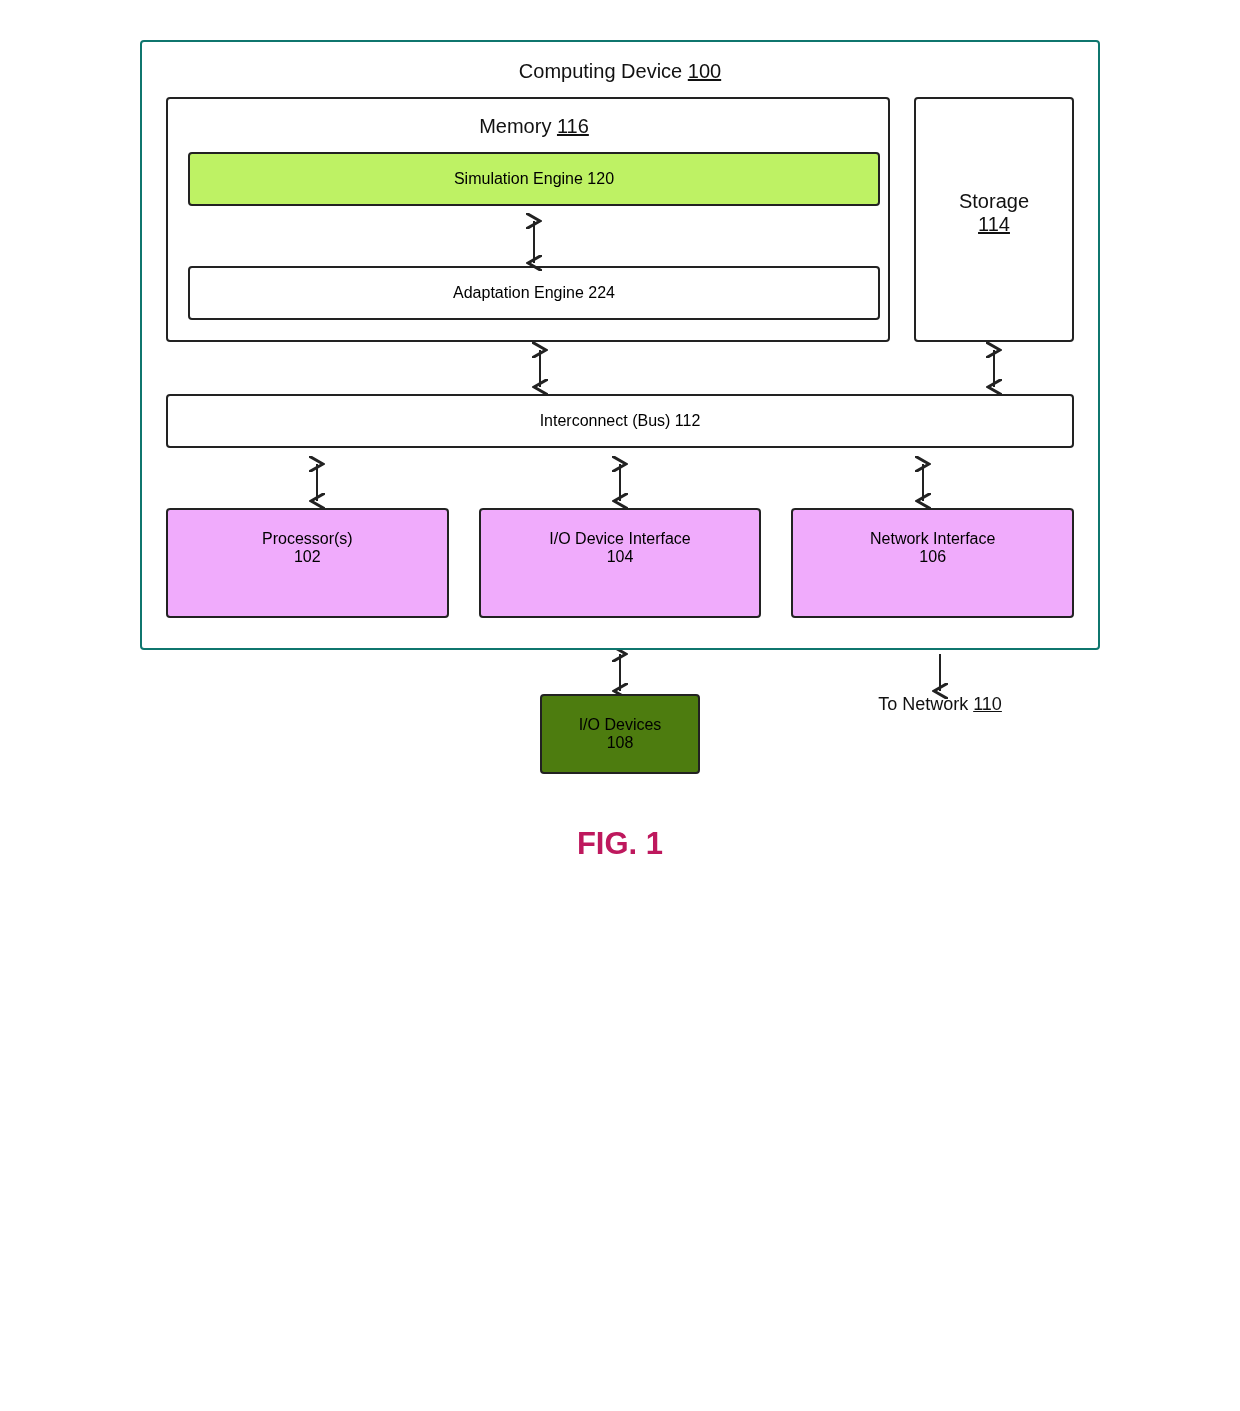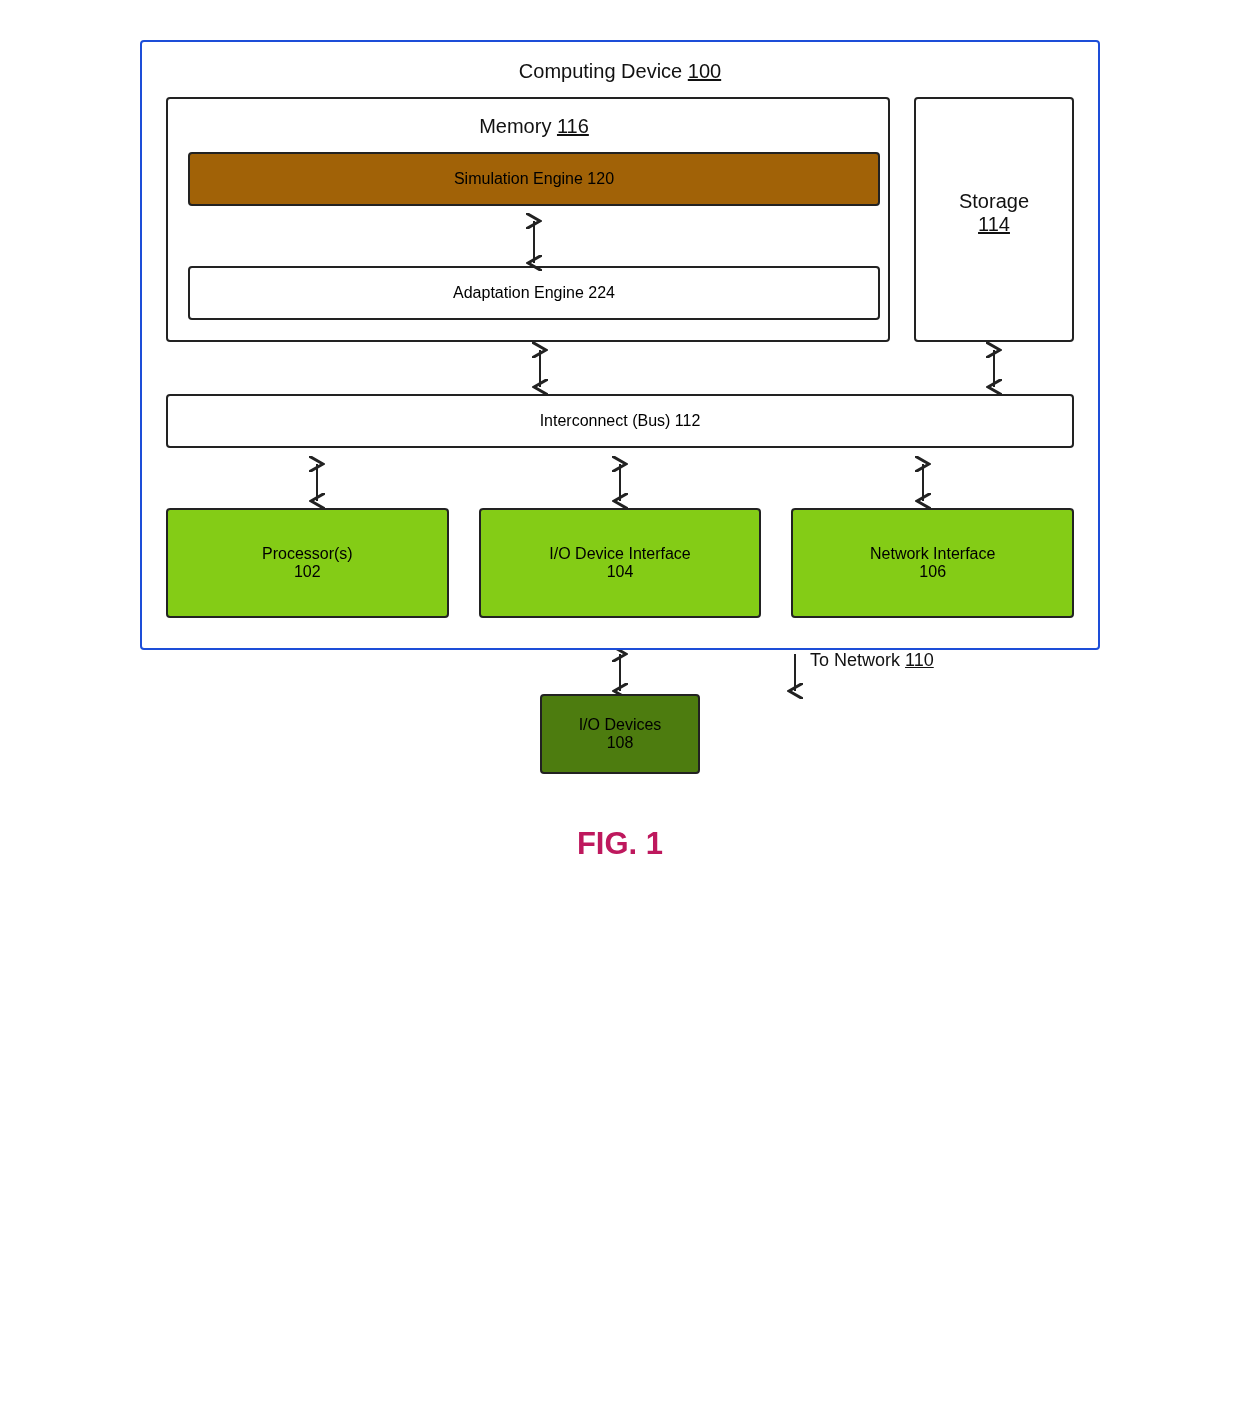--- a/index.html
+++ b/index.html
@@ -24,7 +24,7 @@
 
     
     .computing-device {
-      border: 2px solid #1d4ed8;
+      border: 2px solid #0f766e;
       border-radius: 4px;
       width: 960px;
       padding: 18px 24px 30px 24px;

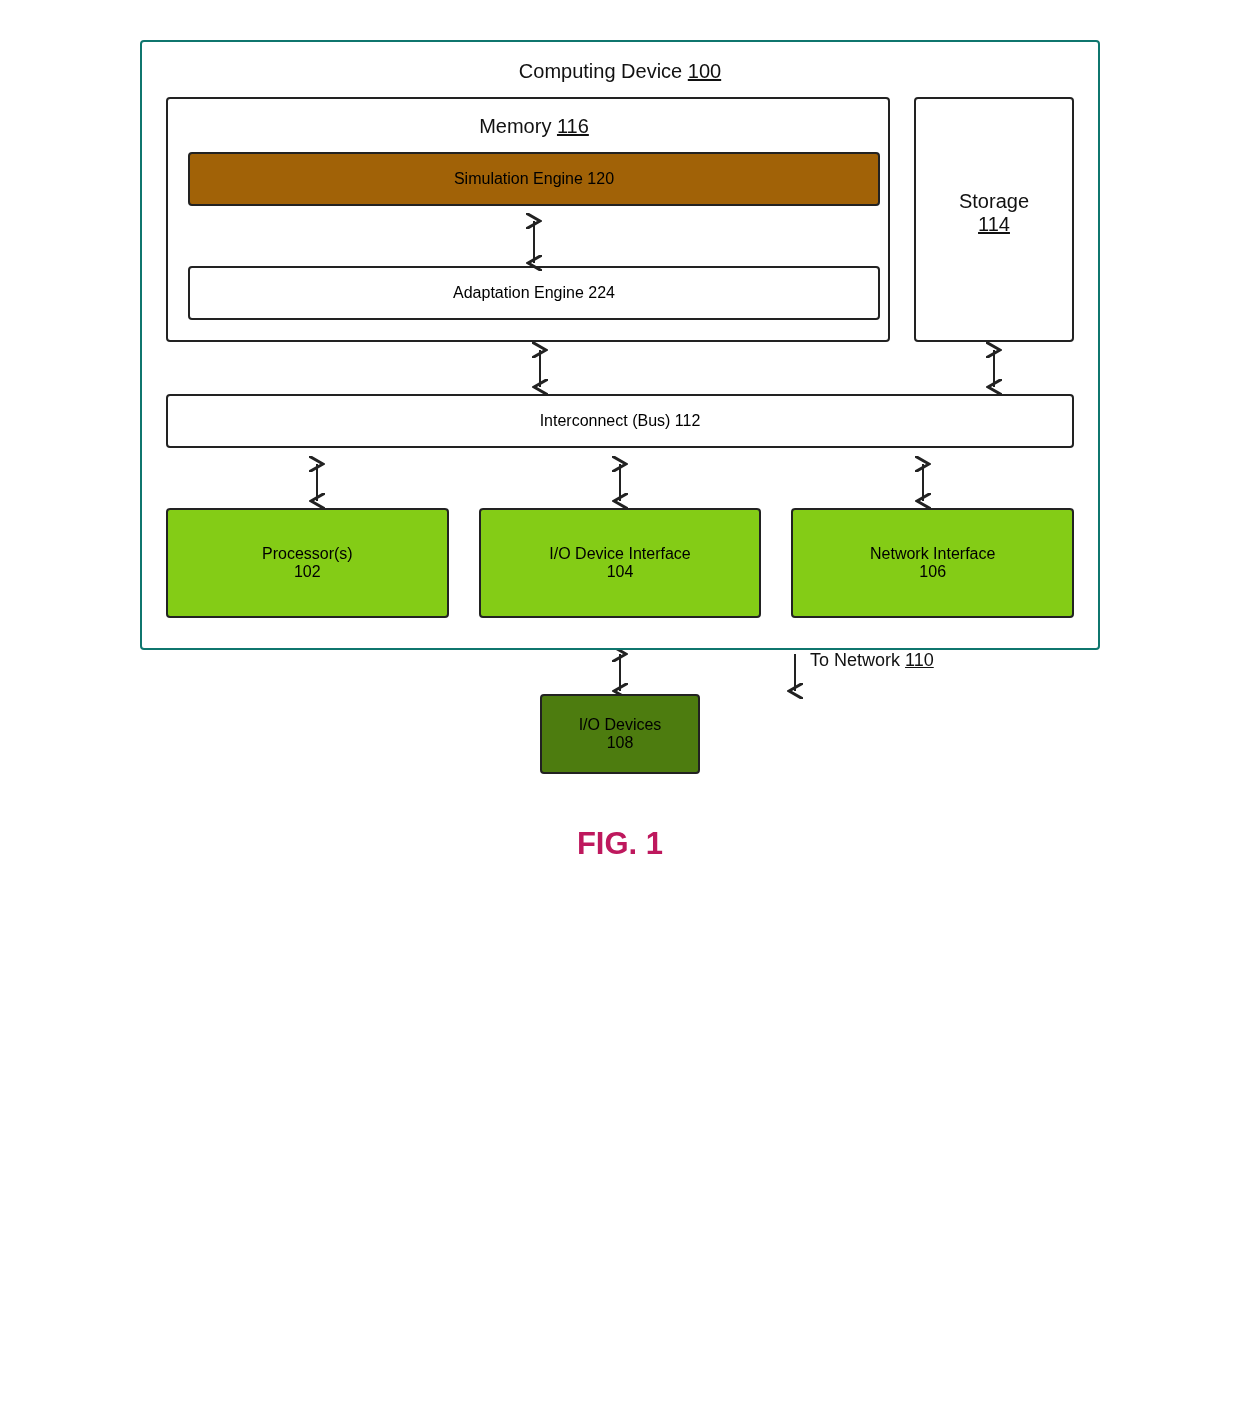--- a/index.html
+++ b/index.html
@@ -82,7 +82,7 @@
       padding: 16px 30px;
       text-align: center;
       margin-bottom: 10px;
-      background: #a16207;
+      background: #bef264;
     }
 
     

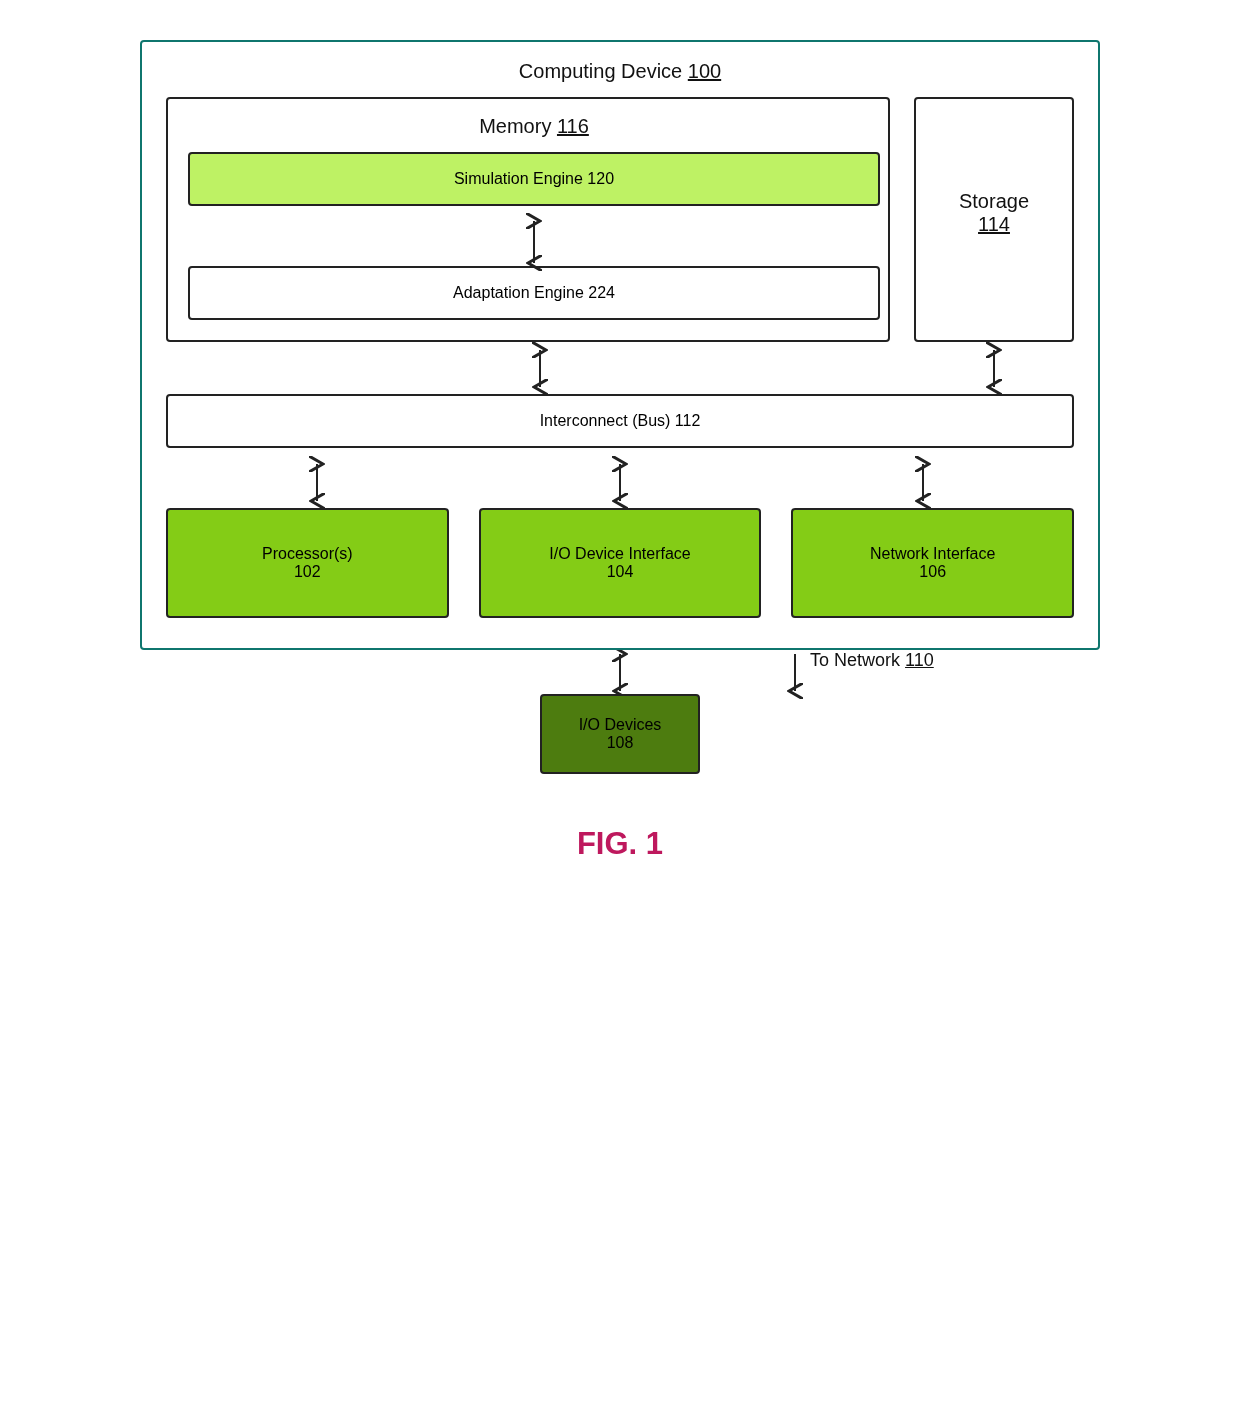--- a/index.html
+++ b/index.html
@@ -121,9 +121,9 @@
       flex: 1;
       padding: 20px 24px;
       text-align: center;
-      background: #84cc16;
-      display: flex;
-      align-items: center;
+      background: #f0abfc;
+      display: flex;
+      align-items: flex-start;
       justify-content: center;
       min-height: 110px;
     }

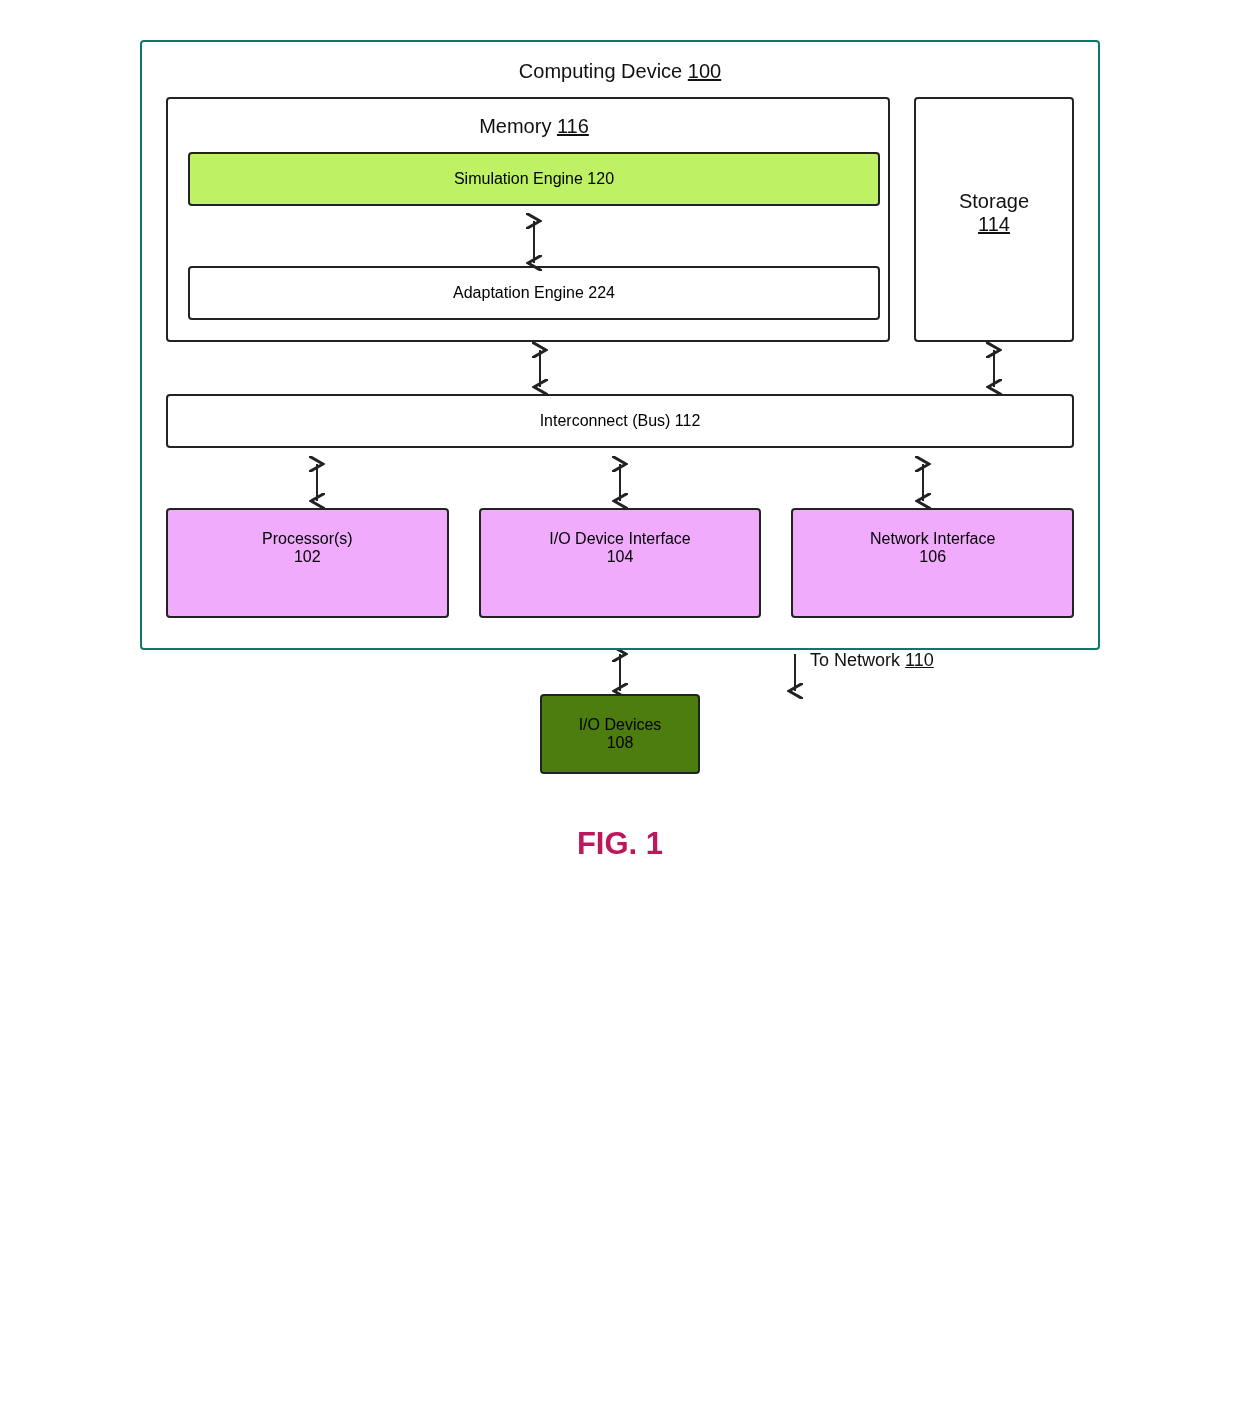--- a/index.html
+++ b/index.html
@@ -333,7 +333,7 @@
       </div>
     </div>
 
-    <div style="flex:1; display:flex; flex-direction:row; ">
+    <div style="flex:1; display:flex; flex-direction:column; align-items:center;">
       <svg width="30" height="44" class="arrow">
         <defs>
           <marker id="arrowDown8" markerWidth="8" markerHeight="8" refX="4" refY="4" orient="auto">

